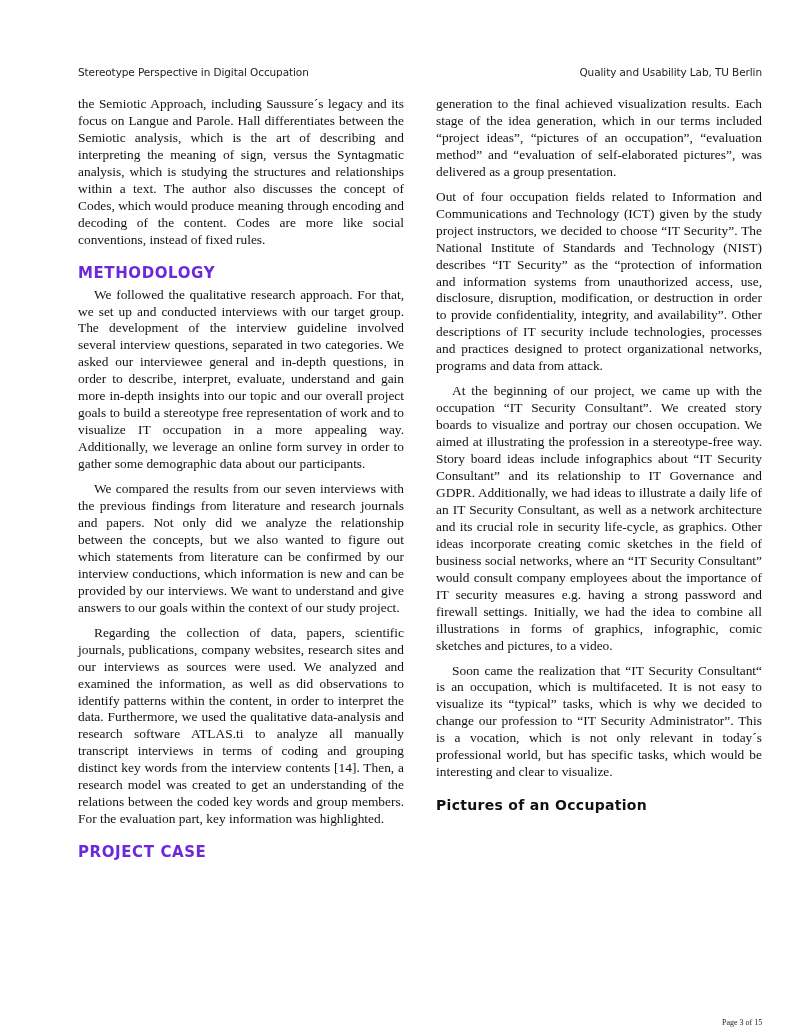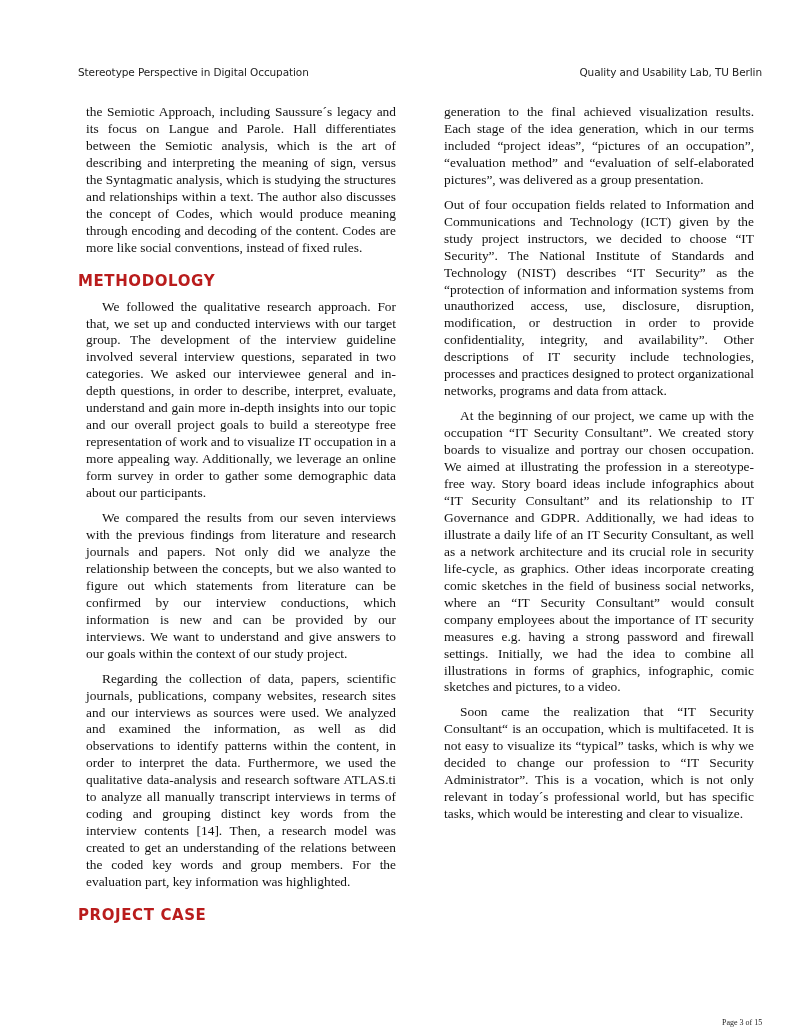--- a/index.html
+++ b/index.html
@@ -17,7 +17,7 @@
   }
   .col.left { left: 62px; }
   .col.right { left: 420px; width: 326px; }
-  .col p { margin: 8px; }
+  .col p { margin: 0; }
   .col p + p { margin-top: 8px; }
   .indent { text-indent: 16px; }
   h2.section {

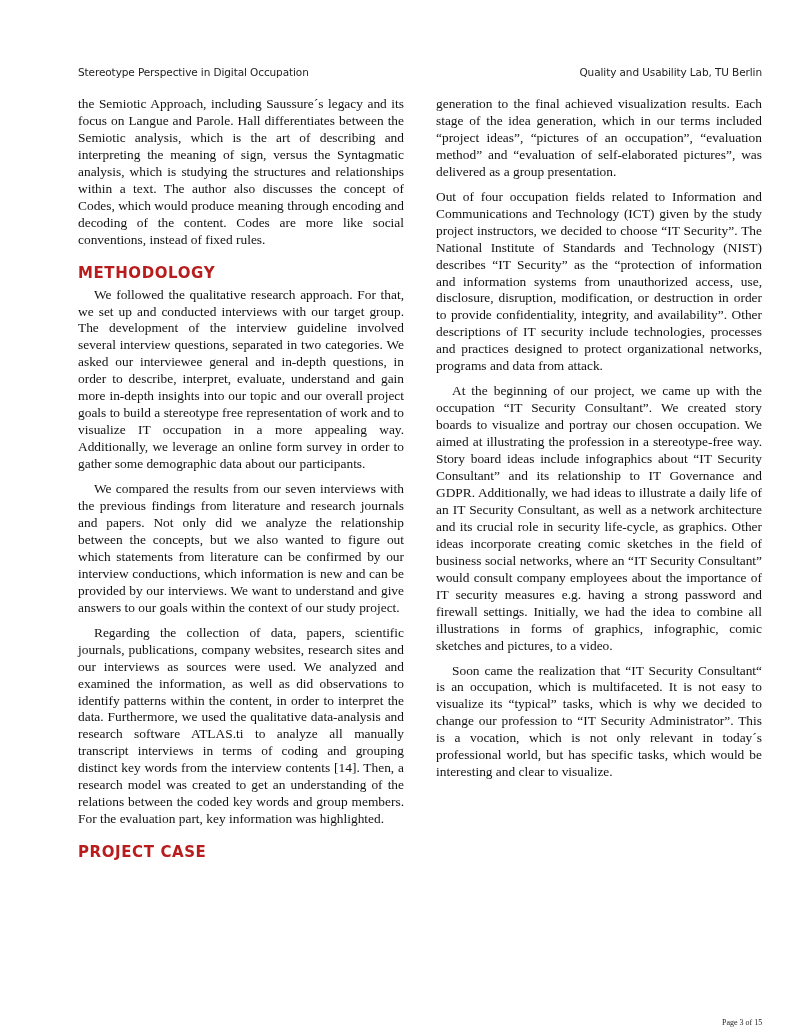--- a/index.html
+++ b/index.html
@@ -22,7 +22,7 @@
   .indent { text-indent: 16px; }
   h2.section {
     font-family: "DejaVu Sans", sans-serif; font-weight: 600; font-size: 15px;
-    letter-spacing: 0.6px; margin: 14px 0 4px 0; line-height: 20px; color: #b91c1c;
+    letter-spacing: 0.6px; margin: 14px 0 4px 0; line-height: 20px; color: #6d28d9;
   }
   h3.subsection {
     font-family: "DejaVu Sans", sans-serif; font-weight: 600; font-size: 14px;

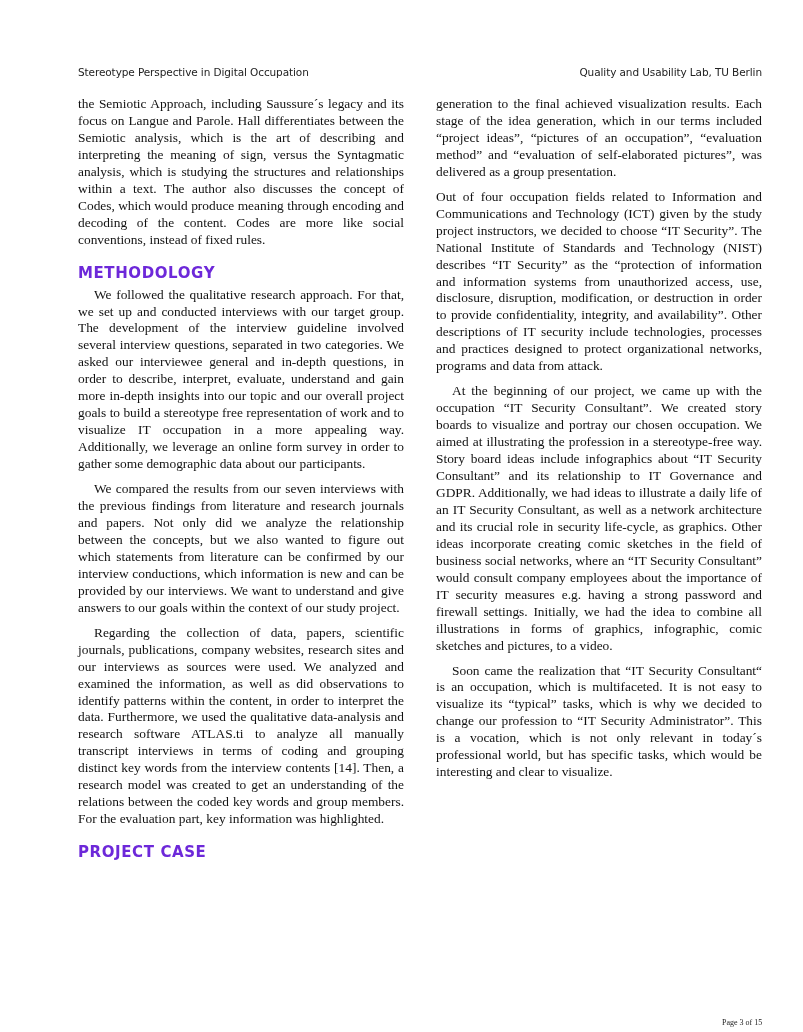--- a/index.html
+++ b/index.html
@@ -57,6 +57,7 @@
     <p>Out of four occupation fields related to Information and Communications and Technology (ICT) given by the study project instructors, we decided to choose “IT Security”. The National Institute of Standards and Technology (NIST) describes “IT Security” as the “protection of information and information systems from unauthorized access, use, disclosure, disruption, modification, or destruction in order to provide confidentiality, integrity, and availability”. Other descriptions of IT security include technologies, processes and practices designed to protect organizational networks, programs and data from attack.</p>
     <p class="indent">At the beginning of our project, we came up with the occupation “IT Security Consultant”. We created story boards to visualize and portray our chosen occupation. We aimed at illustrating the profession in a stereotype-free way. Story board ideas include infographics about “IT Security Consultant” and its relationship to IT Governance and GDPR. Additionally, we had ideas to illustrate a daily life of an IT Security Consultant, as well as a network architecture and its crucial role in security life-cycle, as graphics. Other ideas incorporate creating comic sketches in the field of business social networks, where an “IT Security Consultant” would consult company employees about the importance of IT security measures e.g. having a strong password and firewall settings. Initially, we had the idea to combine all illustrations in forms of graphics, infographic, comic sketches and pictures, to a video.</p>
     <p class="indent">Soon came the realization that “IT Security Consultant“ is an occupation, which is multifaceted. It is not easy to visualize its “typical” tasks, which is why we decided to change our profession to “IT Security Administrator”. This is a vocation, which is not only relevant in today´s professional world, but has specific tasks, which would be interesting and clear to visualize.</p>
+    <h3 class="subsection">Pictures of an Occupation</h3>
   </div>
 
   <div class="footer">Page 3 of 15</div>

